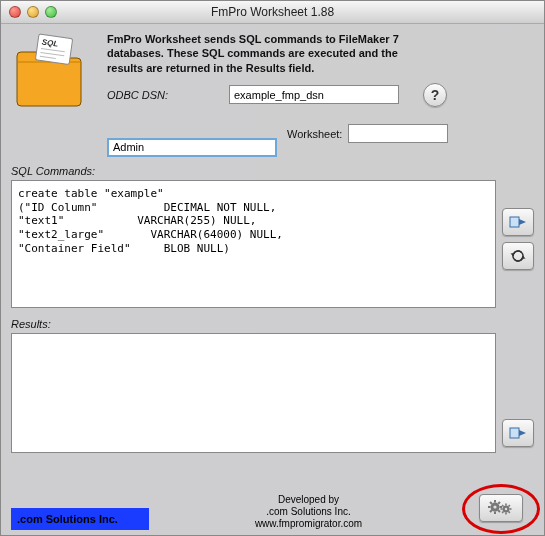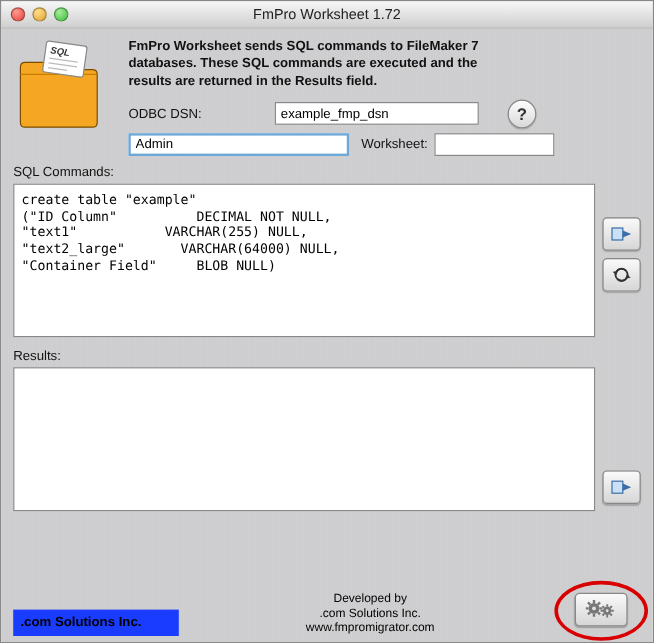--- a/index.html
+++ b/index.html
@@ -238,7 +238,7 @@
       <div class="tl min"></div>
       <div class="tl zoom"></div>
     </div>
-    <div class="title">FmPro Worksheet 1.72</div>
+    <div class="title">FmPro Worksheet 1.88</div>
   </div>
 
   <div class="body">

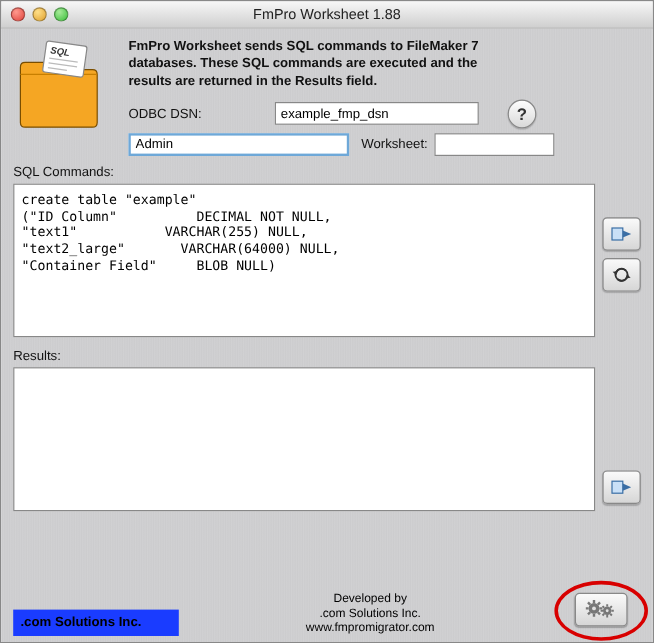--- a/index.html
+++ b/index.html
@@ -91,7 +91,7 @@
     font-size: 11px;
     color: #111;
   }
-  .lbl-odbc { width: 116px; }
+  .lbl-odbc { width: 116px; font-style: italic; }
   .lbl-user { width: 116px; }
   .lbl-pass { margin-left: 4px; }
   input[type=text], input[type=password] {

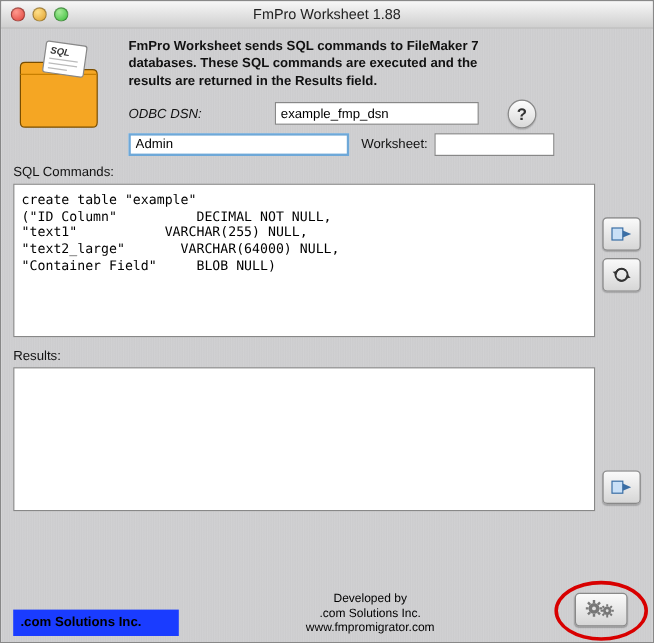--- a/index.html
+++ b/index.html
@@ -104,7 +104,7 @@
     height: 19px;
   }
   .odbc-input { width: 170px; }
-  .user-input { width: 184px; border: 2px solid #6ea8d8 !important; height:20px; }
+  .user-input { width: 170px; border: 2px solid #6ea8d8 !important; height:20px;margin-top:27px; }
   .pass-input { width: 100px; }
   .help-btn {
     width: 22px; height: 22px;

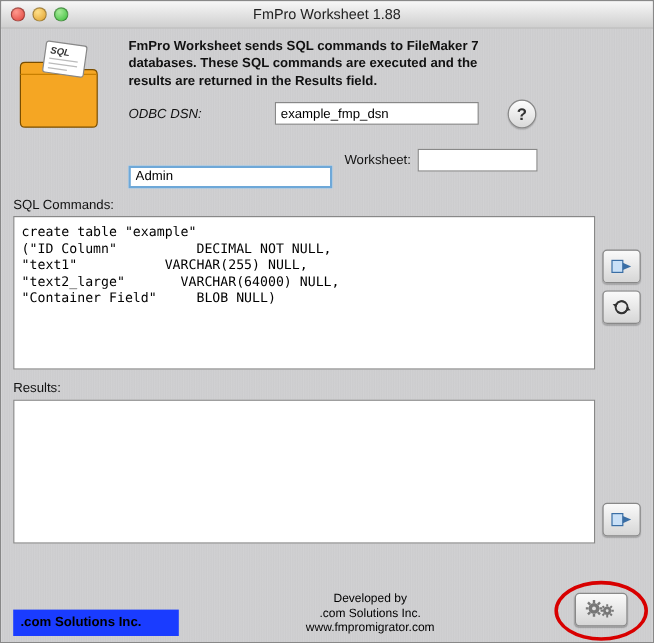--- a/index.html
+++ b/index.html
@@ -124,6 +124,7 @@
     color: #111;
     margin-top: 8px;
     margin-bottom: 3px;
+    font-style: italic;
   }
   .textarea-wrap {
     display: flex;

